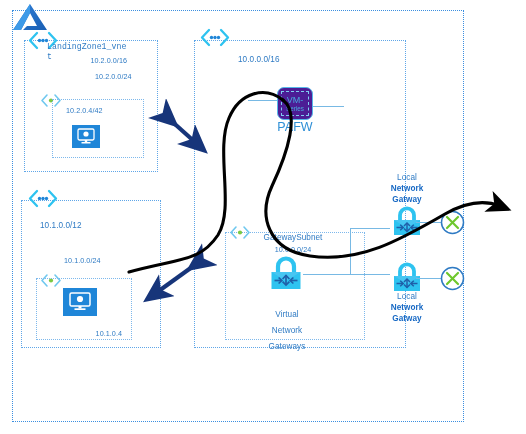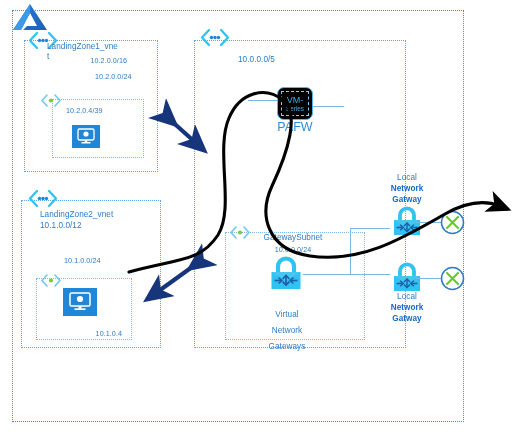--- a/index.html
+++ b/index.html
@@ -112,7 +112,7 @@
       <circle cx="18.5" cy="8.5" r="1.7" fill="#1f86d8"></circle>
     </svg>
   </div>
-  <div class="lbl" style="left:47px;top:42px;width:95px;">LandingZone1_vne
+  <div class="lbl" style="left:47px;top:42px;width:95px;font-family:Liberation Mono, monospace;">LandingZone1_vne
 t</div>
   <div class="lbl cidr" style="left:57px;top:56px;width:70px;text-align:right;">10.2.0.0/16</div>
 

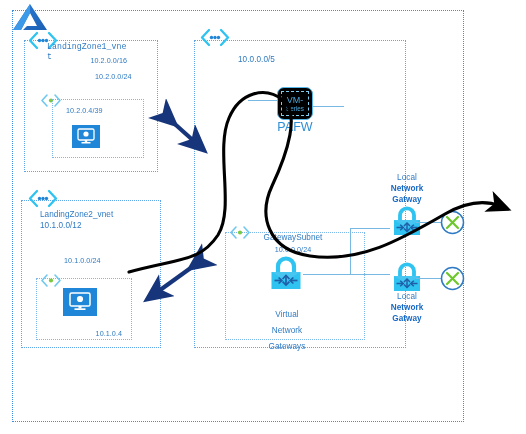--- a/index.html
+++ b/index.html
@@ -183,7 +183,7 @@
       <circle cx="18.5" cy="8.5" r="1.7" fill="#1f86d8"></circle>
     </svg>
   </div>
-  <div class="lbl" style="left:238px;top:55px;width:80px;">10.0.0.0/5</div>
+  <div class="lbl" style="left:238px;top:55px;width:80px;">10.0.0.0/16</div>
 
   <div class="hline" style="left:248px;top:100px;width:32px;"></div>
   <div class="hline" style="left:312px;top:106px;width:32px;"></div>

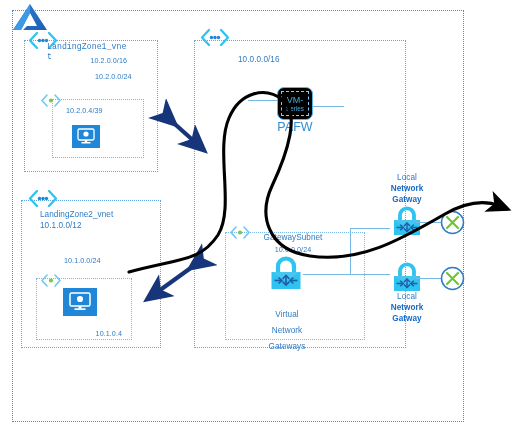--- a/index.html
+++ b/index.html
@@ -62,7 +62,7 @@
     position:absolute;
     border:1.3px solid #56b7e8;
     border-radius:7px;
-    background:#000000;
+    background:#4c1d95;
     box-sizing:border-box;
   }
   .vmseries .inner{

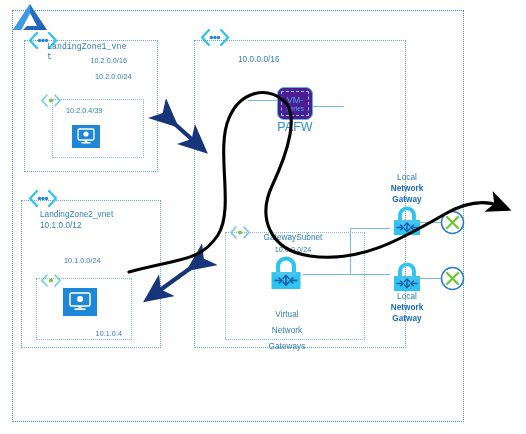--- a/index.html
+++ b/index.html
@@ -125,7 +125,7 @@
     </svg>
   </div>
   <div class="dashbox sub" style="left:52px;top:99px;width:92px;height:59px;"></div>
-  <div class="lbl cidr" style="left:66px;top:106px;width:70px;">10.2.0.4/39</div>
+  <div class="lbl cidr" style="left:66px;top:106px;width:70px;">10.2.0.4/42</div>
 
   <div class="abs vm-ico" style="left:72px;top:125px;">
     <svg width="28" height="23" viewBox="0 0 28 23">

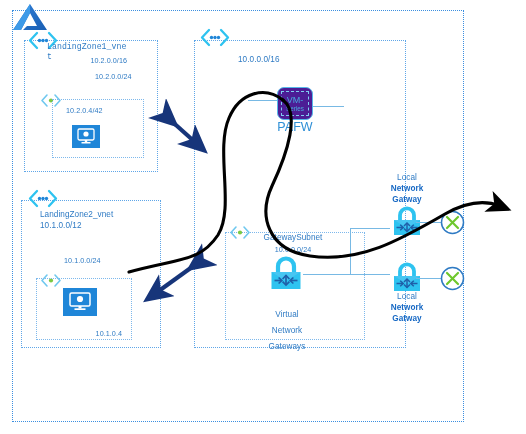--- a/index.html
+++ b/index.html
@@ -148,7 +148,6 @@
       <circle cx="18.5" cy="8.5" r="1.7" fill="#1f86d8"></circle>
     </svg>
   </div>
-  <div class="lbl" style="left:40px;top:210px;width:110px;">LandingZone2_vnet</div>
   <div class="lbl" style="left:40px;top:221px;width:80px;">10.1.0.0/12</div>
 
   <div class="lbl cidr" style="left:64px;top:256px;width:70px;">10.1.0.0/24</div>

